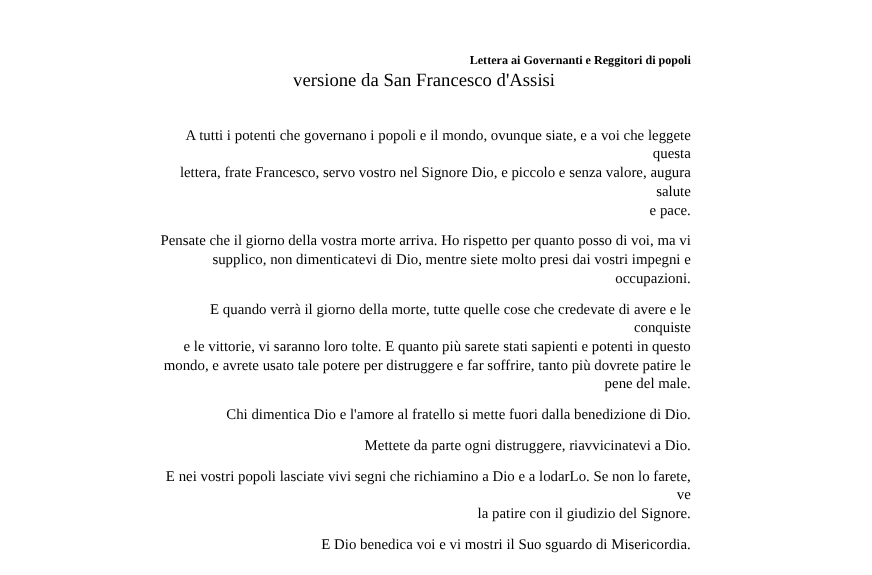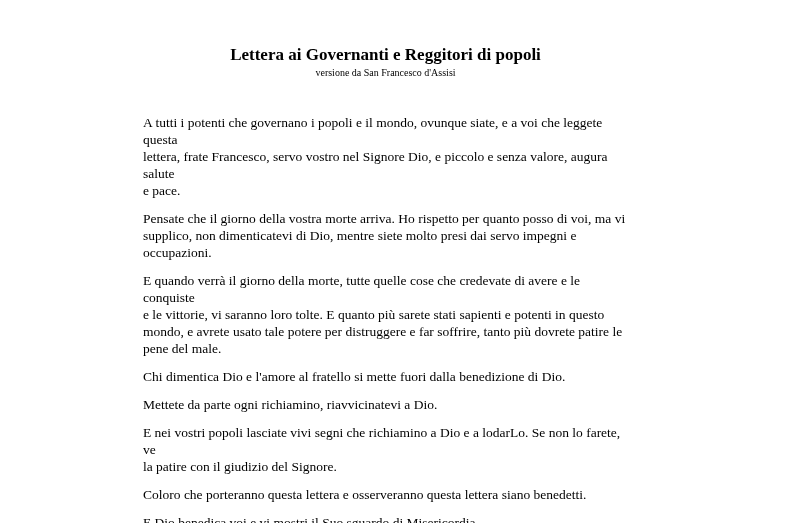--- a/index.html
+++ b/index.html
@@ -23,10 +23,10 @@
     width: 485px;
   }
   .doc-title {
-    font-size: 17px;
+    font-size: 11px;
     line-height: 18px;
     font-weight: bold;
-    text-align: center;
+    text-align: right;
     margin: 0;
   }
   .doc-subtitle {

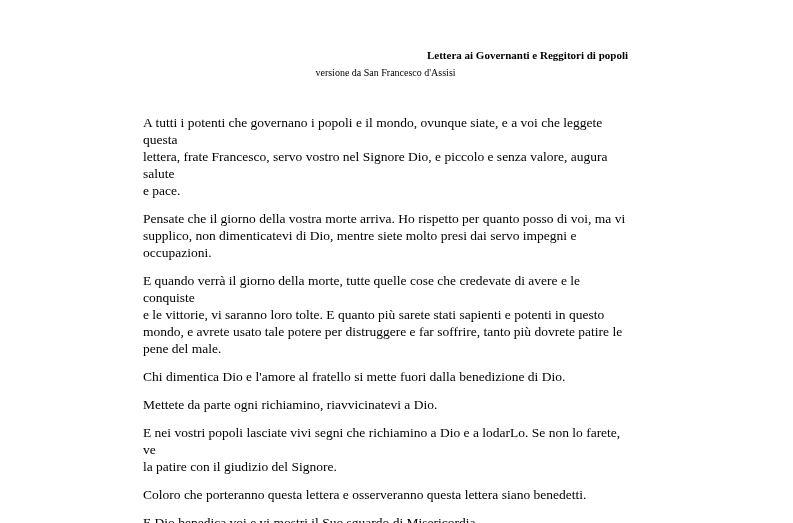--- a/index.html
+++ b/index.html
@@ -30,7 +30,7 @@
     margin: 0;
   }
   .doc-subtitle {
-    font-size: 10px;
+    font-size: 17px;
     line-height: 17px;
     font-weight: normal;
     text-align: center;

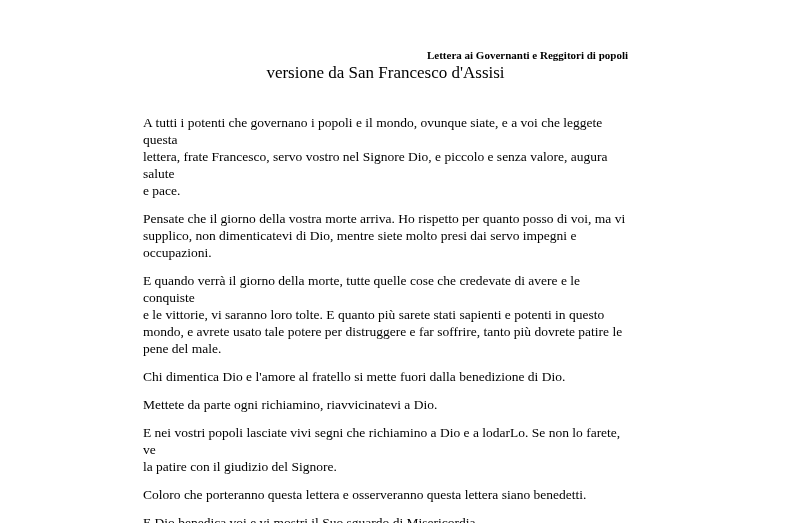--- a/index.html
+++ b/index.html
@@ -41,7 +41,7 @@
     line-height: 17px;
     margin: 0 0 11px 0;
     white-space: pre-line;
-    text-align: left;
+    text-align: right;
   }
 </style>
 </head>

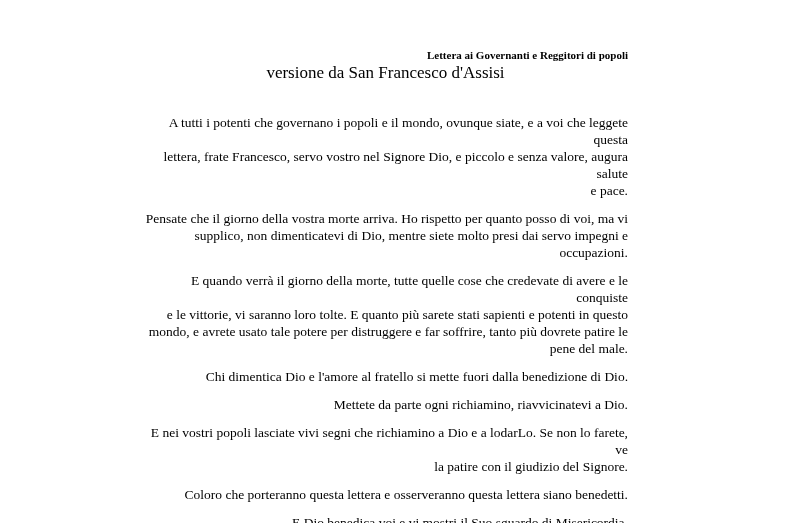--- a/index.html
+++ b/index.html
@@ -55,7 +55,7 @@
 lettera, frate Francesco, servo vostro nel Signore Dio, e piccolo e senza valore, augura salute
 e pace.</p>
       <p class="para">Pensate che il giorno della vostra morte arriva. Ho rispetto per quanto posso di voi, ma vi
-supplico, non dimenticatevi di Dio, mentre siete molto presi dai servo impegni e
+supplico, non dimenticatevi di Dio, mentre siete molto presi dai vostri impegni e
 occupazioni.</p>
       <p class="para">E quando verrà il giorno della morte, tutte quelle cose che credevate di avere e le conquiste
 e le vittorie, vi saranno loro tolte. E quanto più sarete stati sapienti e potenti in questo

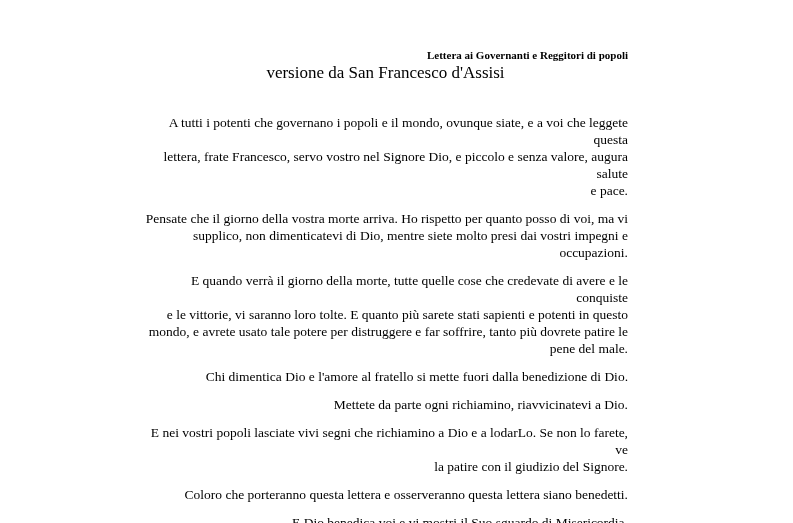--- a/index.html
+++ b/index.html
@@ -62,7 +62,7 @@
 mondo, e avrete usato tale potere per distruggere e far soffrire, tanto più dovrete patire le
 pene del male.</p>
       <p class="para">Chi dimentica Dio e l'amore al fratello si mette fuori dalla benedizione di Dio.</p>
-      <p class="para">Mettete da parte ogni richiamino, riavvicinatevi a Dio.</p>
+      <p class="para">Mettete da parte ogni distruggere, riavvicinatevi a Dio.</p>
       <p class="para">E nei vostri popoli lasciate vivi segni che richiamino a Dio e a lodarLo. Se non lo farete, ve
 la patire con il giudizio del Signore.</p>
       <p class="para">Coloro che porteranno questa lettera e osserveranno questa lettera siano benedetti.</p>

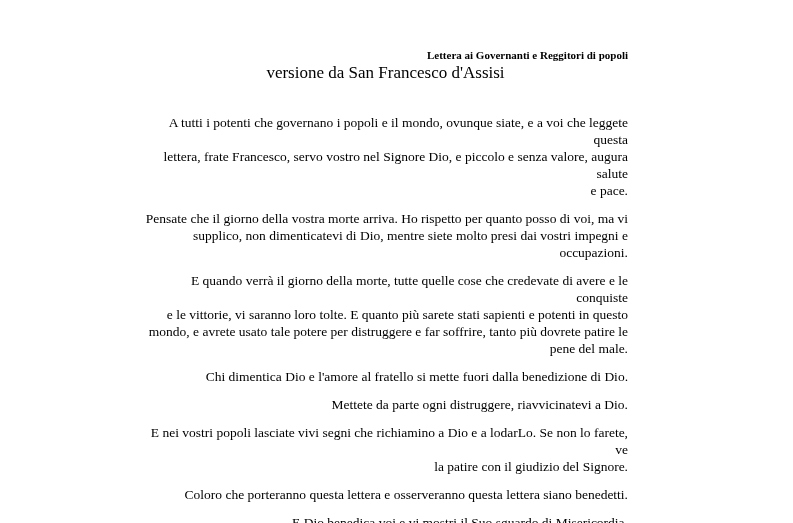--- a/index.html
+++ b/index.html
@@ -65,7 +65,6 @@
       <p class="para">Mettete da parte ogni distruggere, riavvicinatevi a Dio.</p>
       <p class="para">E nei vostri popoli lasciate vivi segni che richiamino a Dio e a lodarLo. Se non lo farete, ve
 la patire con il giudizio del Signore.</p>
-      <p class="para">Coloro che porteranno questa lettera e osserveranno questa lettera siano benedetti.</p>
       <p class="para">E Dio benedica voi e vi mostri il Suo sguardo di Misericordia.</p>
     </div>
 </div>

